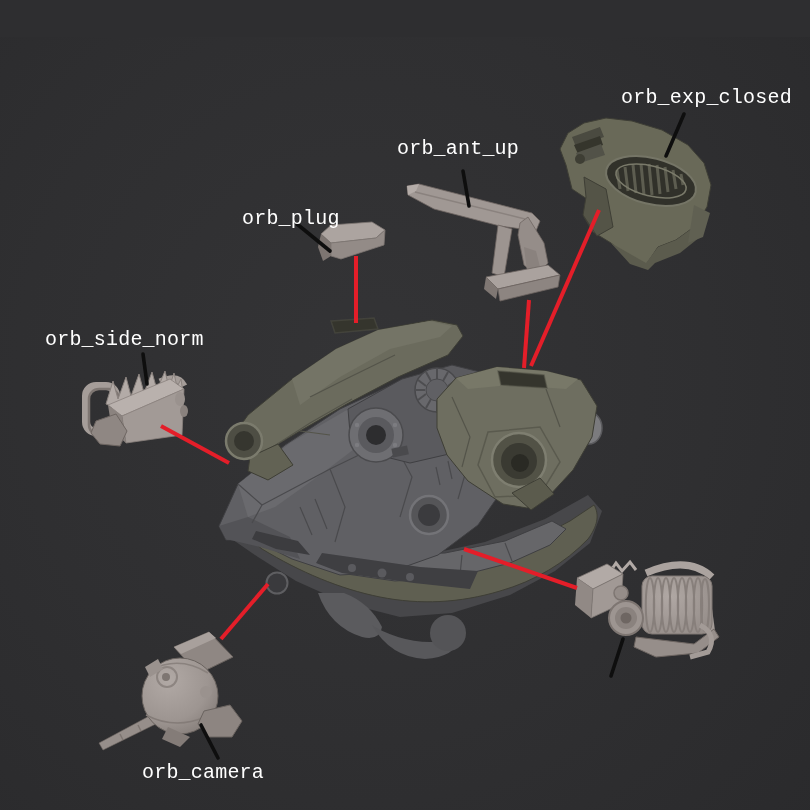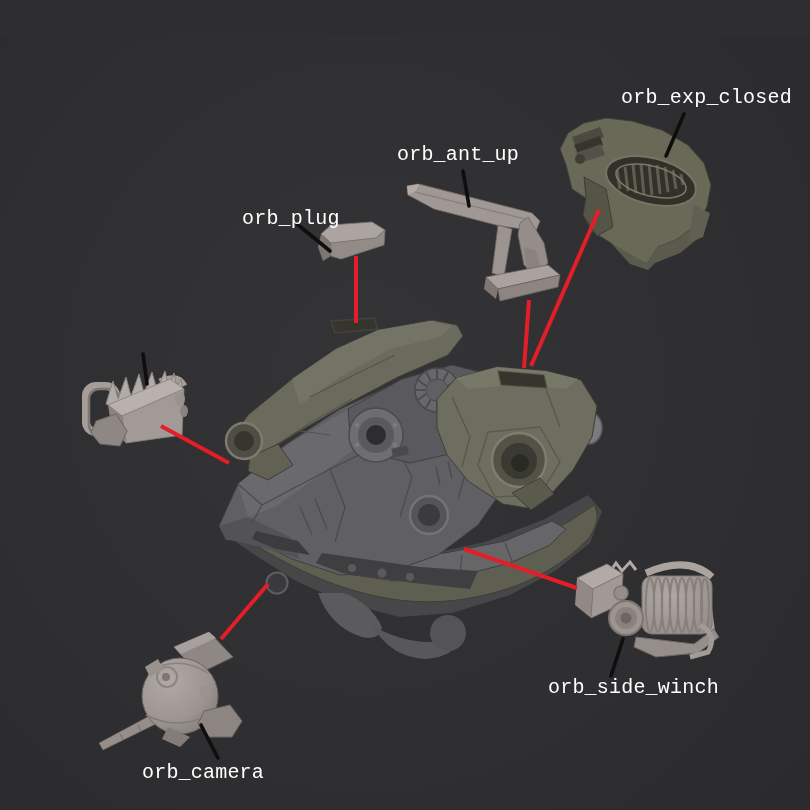--- a/index.html
+++ b/index.html
@@ -240,7 +240,7 @@
   </svg>
 
   <div class="part-label" style="left:621px;top:49px;">orb_exp_closed</div>
-  <div class="part-label" style="left:397px;top:106px;">orb_ant_up</div>
+  <div class="part-label" style="left:397px;top:100px;">orb_ant_up</div>
   <div class="part-label" style="left:242px;top:170px;">orb_plug</div>
   <div class="part-label" style="left:142px;top:724px;">orb_camera</div>
   <div class="part-label" style="left:548px;top:639px;">orb_side_winch</div>

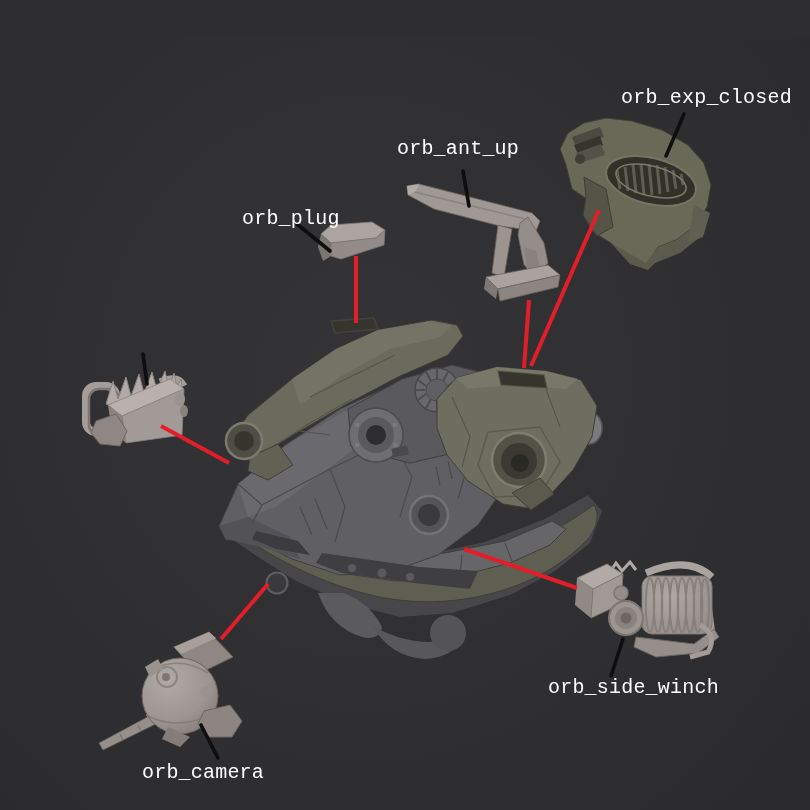--- a/index.html
+++ b/index.html
@@ -242,6 +242,7 @@
   <div class="part-label" style="left:621px;top:49px;">orb_exp_closed</div>
   <div class="part-label" style="left:397px;top:100px;">orb_ant_up</div>
   <div class="part-label" style="left:242px;top:170px;">orb_plug</div>
+  <div class="part-label" style="left:45px;top:291px;">orb_side_norm</div>
   <div class="part-label" style="left:142px;top:724px;">orb_camera</div>
   <div class="part-label" style="left:548px;top:639px;">orb_side_winch</div>
 </div>

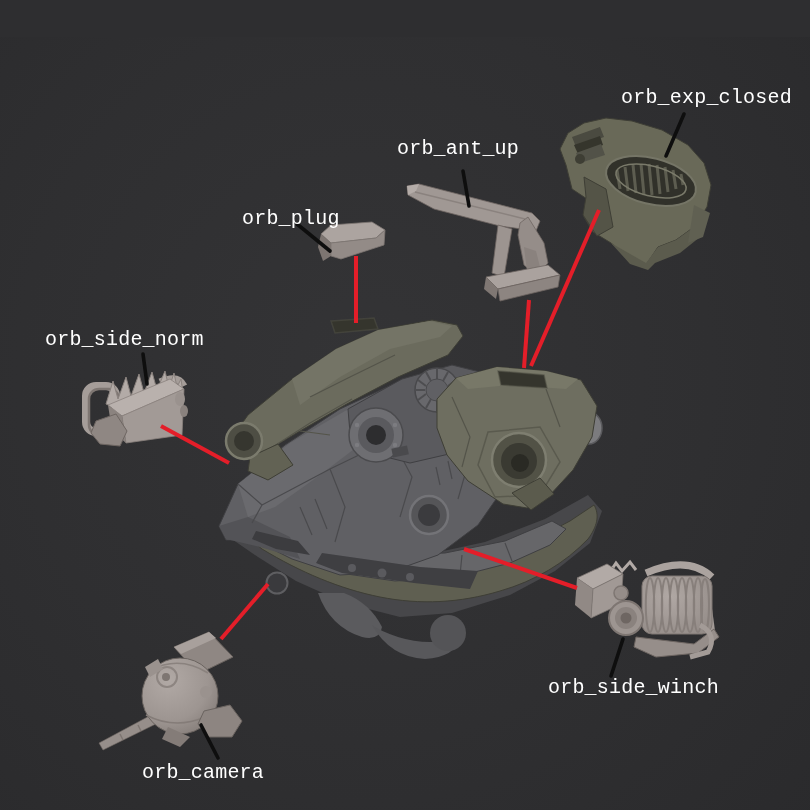--- a/index.html
+++ b/index.html
@@ -244,7 +244,6 @@
   <div class="part-label" style="left:242px;top:170px;">orb_plug</div>
   <div class="part-label" style="left:45px;top:291px;">orb_side_norm</div>
   <div class="part-label" style="left:142px;top:724px;">orb_camera</div>
-  <div class="part-label" style="left:548px;top:639px;">orb_side_winch</div>
 </div>
 
 </body></html>

